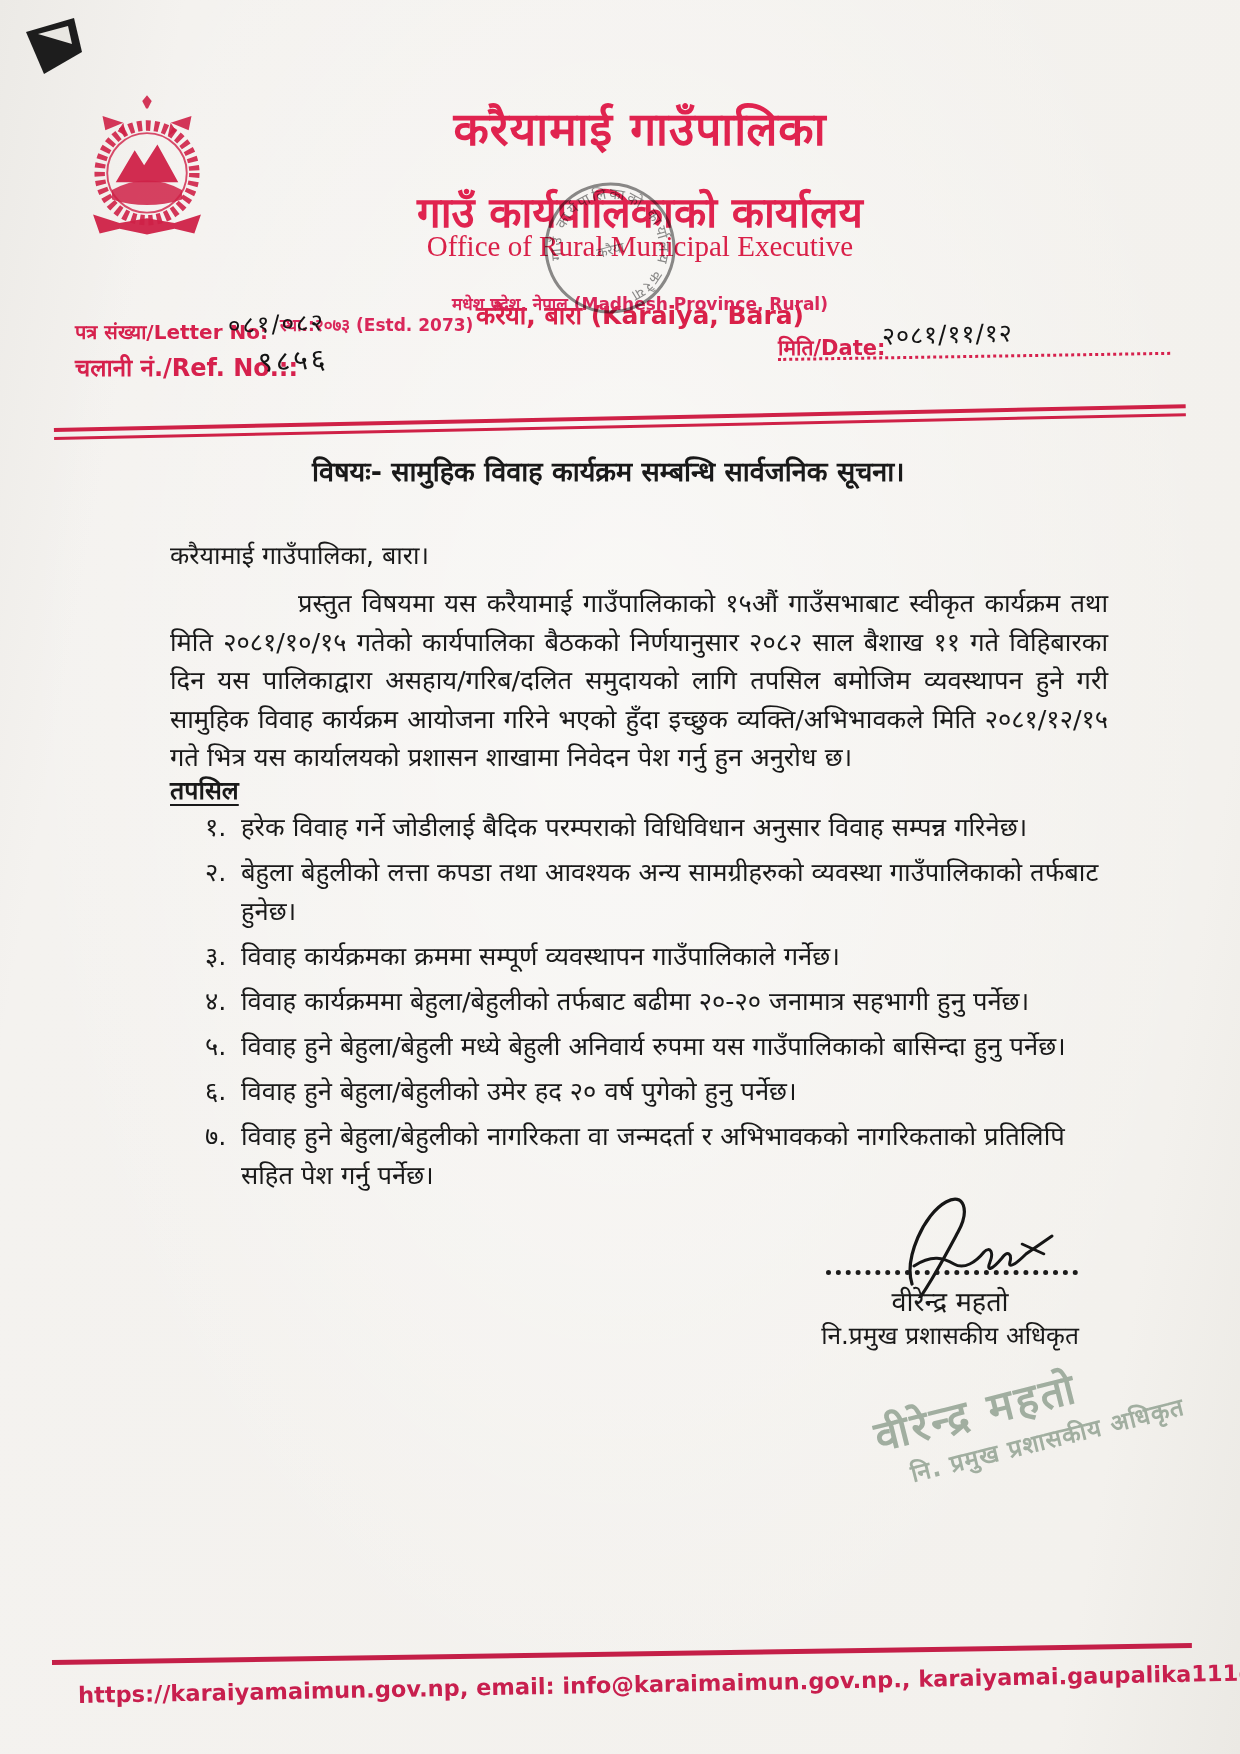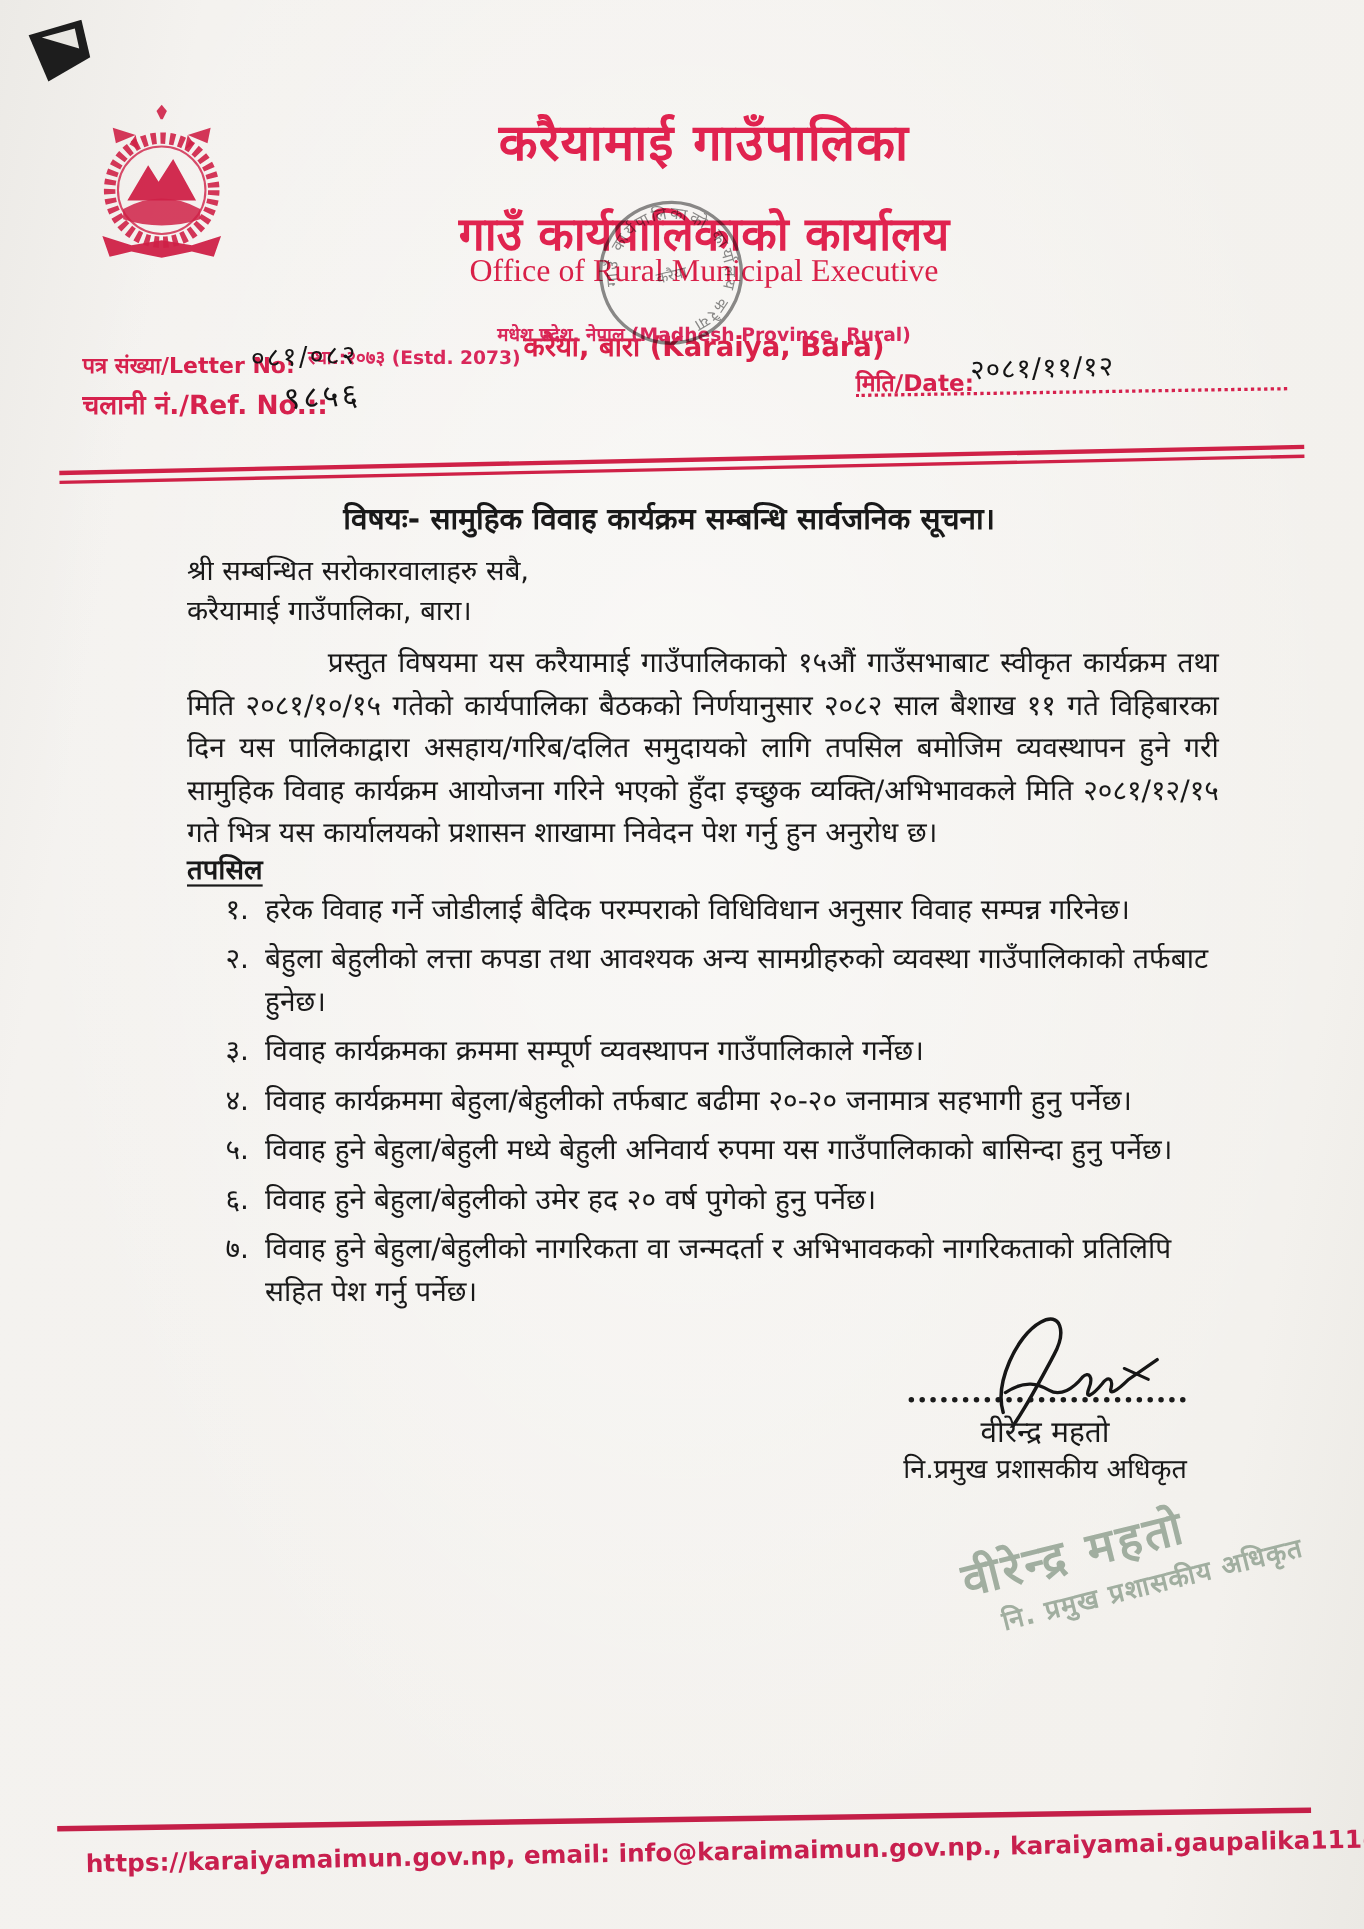--- a/index.html
+++ b/index.html
@@ -117,7 +117,6 @@
 
   <div class="abs subject">विषयः- सामुहिक विवाह कार्यक्रम सम्बन्धि सार्वजनिक सूचना।</div>
 
-  <div class="abs salut-1">श्री सम्बन्धित सरोकारवालाहरु सबै,</div>
   <div class="abs salut-2">करैयामाई गाउँपालिका, बारा।</div>
 
   <div class="abs body-par">प्रस्तुत विषयमा यस करैयामाई गाउँपालिकाको १५औं गाउँसभाबाट स्वीकृत कार्यक्रम तथा मिति २०८१/१०/१५ गतेको कार्यपालिका बैठकको निर्णयानुसार २०८२ साल बैशाख ११ गते विहिबारका दिन यस पालिकाद्वारा असहाय/गरिब/दलित समुदायको लागि तपसिल बमोजिम व्यवस्थापन हुने गरी सामुहिक विवाह कार्यक्रम आयोजना गरिने भएको हुँदा इच्छुक व्यक्ति/अभिभावकले मिति २०८१/१२/१५ गते भित्र यस कार्यालयको प्रशासन शाखामा निवेदन पेश गर्नु हुन अनुरोध छ।</div>

